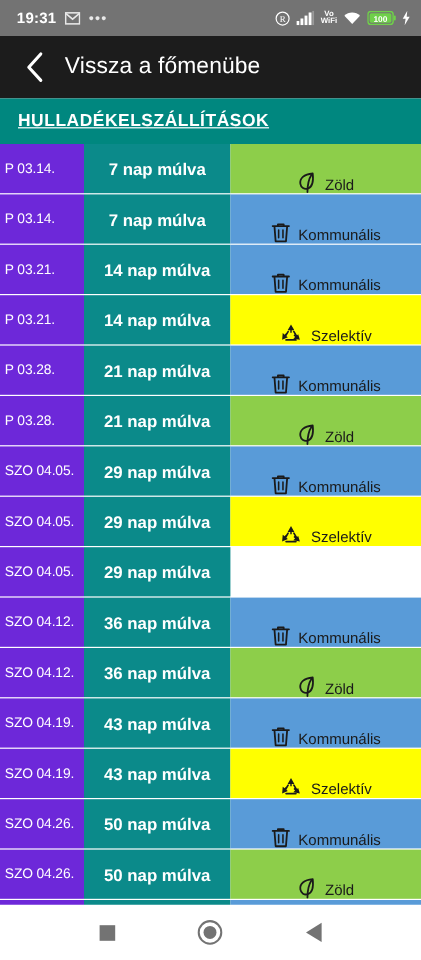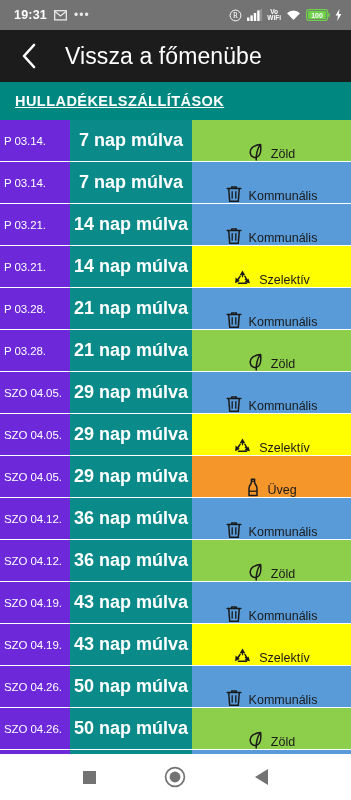--- a/index.html
+++ b/index.html
@@ -81,8 +81,8 @@
   }
   .app-bar-title {
     color: #ffffff;
-    font-size: 23px;
-    margin-left: 21px;
+    font-size: 19px;
+    margin-left: 10px;
     letter-spacing: 0.1px;
     white-space: nowrap;
   }

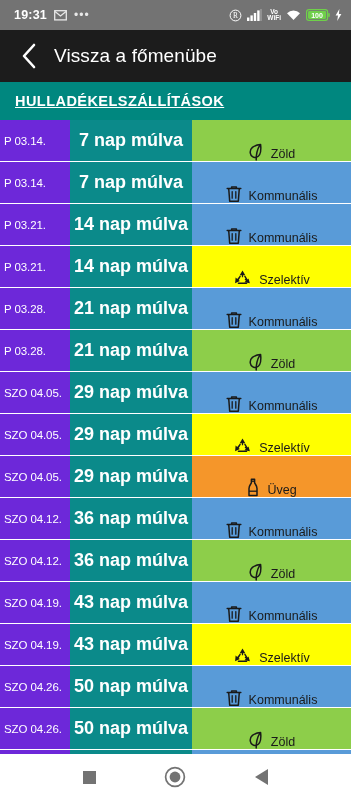--- a/index.html
+++ b/index.html
@@ -136,7 +136,7 @@
     flex: none;
     background: #0b8a8a;
     color: #ffffff;
-    font-size: 18px;
+    font-size: 14px;
     font-weight: 700;
     display: flex;
     align-items: center;

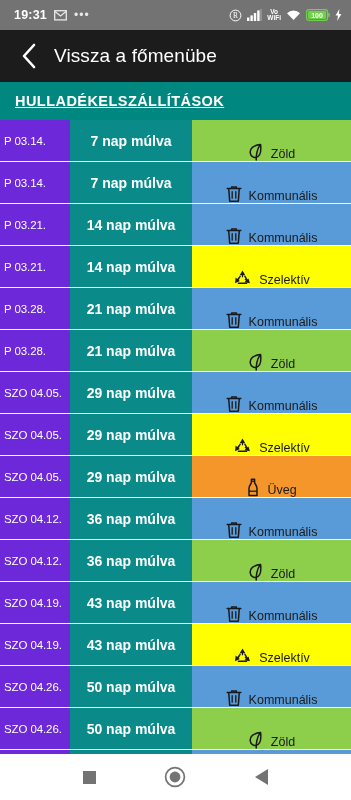--- a/index.html
+++ b/index.html
@@ -381,16 +381,6 @@
     <div class="row">
       <div class="cell-date">SZO 04.05.</div>
       <div class="cell-countdown">29 nap múlva</div>
-      <div class="cell-type" style="background: rgb(245, 150, 42);">
-        <span class="type-icon">
-          <svg width="14" height="19" viewBox="0 0 14 19">
-            <path d="M5.4 1.2 H8.6 V4.4 C8.6 5.8 11 7.4 11 10.4 V17.6 H3 V10.4 C3 7.4 5.4 5.8 5.4 4.4 Z" fill="none" stroke="#1a1a1a" stroke-width="1.5" stroke-linejoin="round"></path>
-            <path d="M3 13.2 H11" stroke="#1a1a1a" stroke-width="1.3"></path>
-            <path d="M5.4 3.2 H8.6" stroke="#1a1a1a" stroke-width="1.3"></path>
-          </svg>
-        </span>
-        <span>Üveg</span>
-      </div>
     </div>
     <div class="row">
       <div class="cell-date">SZO 04.12.</div>

